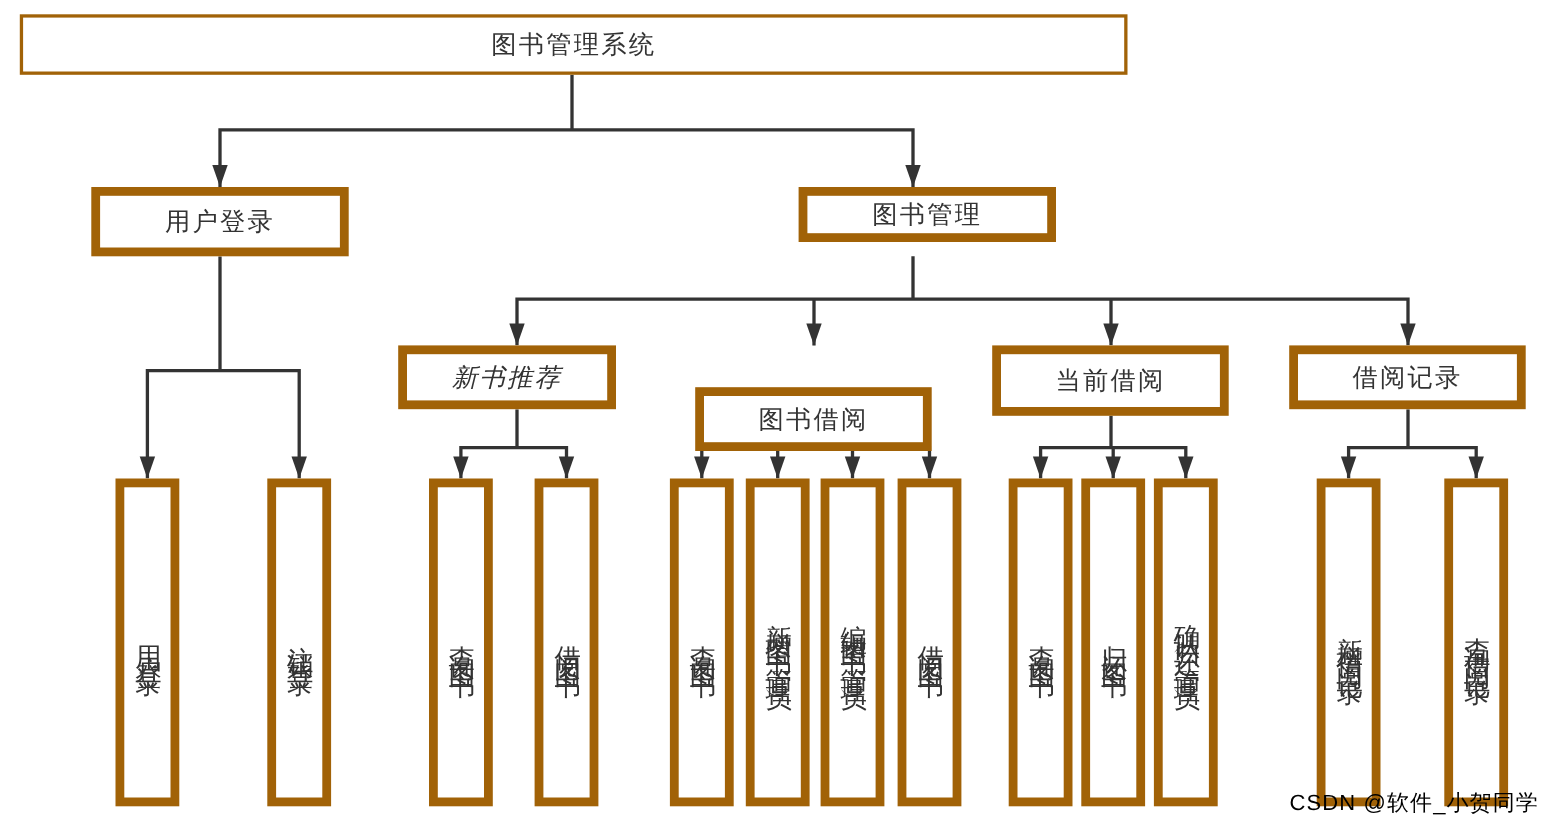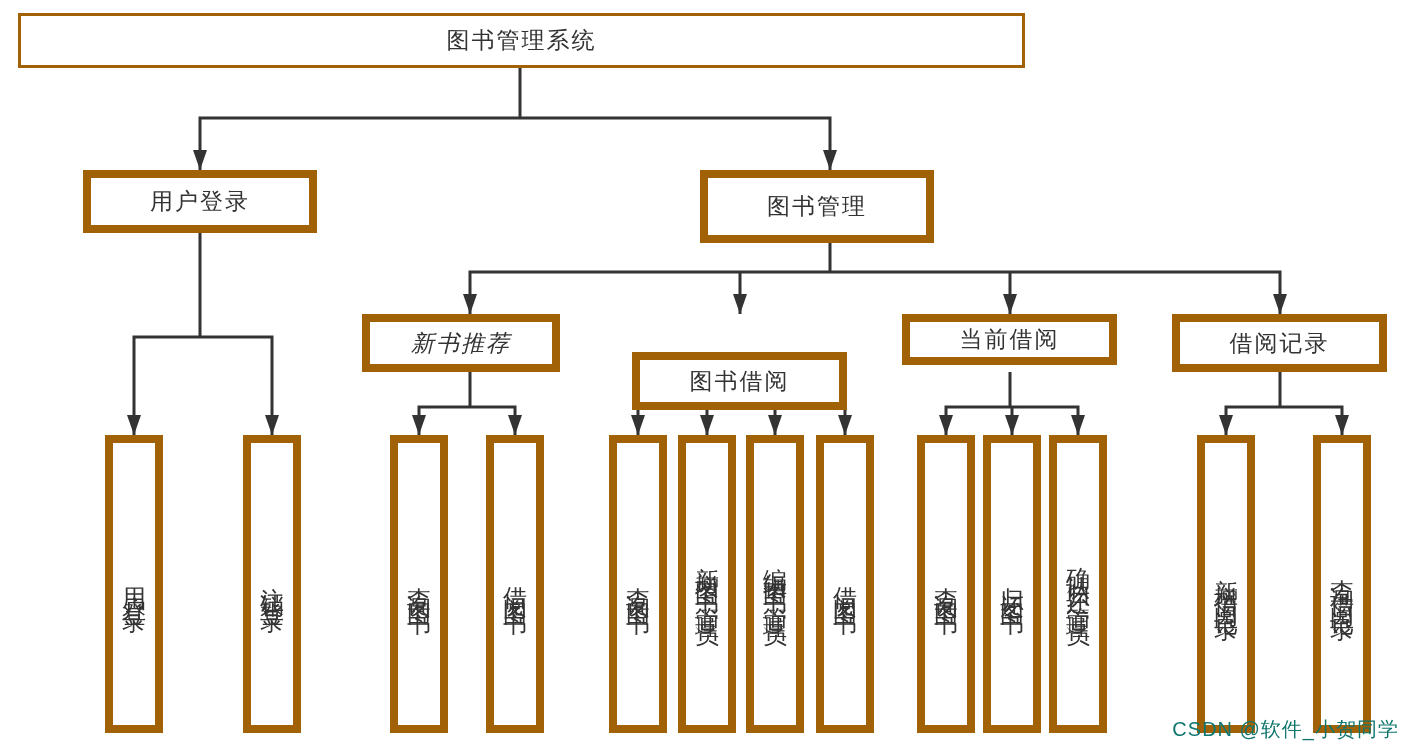--- a/index.html
+++ b/index.html
@@ -98,7 +98,7 @@
   <div class="node h root" style="left:18px; top:13px; width:1007px; height:55px;">图书管理系统</div>
 
   <div class="node h" style="left:83px; top:170px; width:234px; height:63px;">用户登录</div>
-  <div class="node h" style="left:700px; top:170px; width:234px; height:73px;">图书管理</div>
+  <div class="node h" style="left:726px; top:170px; width:234px; height:50px;">图书管理</div>
 
   <div class="node h" style="left:362px; top:314px; width:198px; height:58px;font-style:italic;">新书推荐</div>
   <div class="node h" style="left:632px; top:314px; width:215px; height:58px;margin-top:38px;">图书借阅</div>

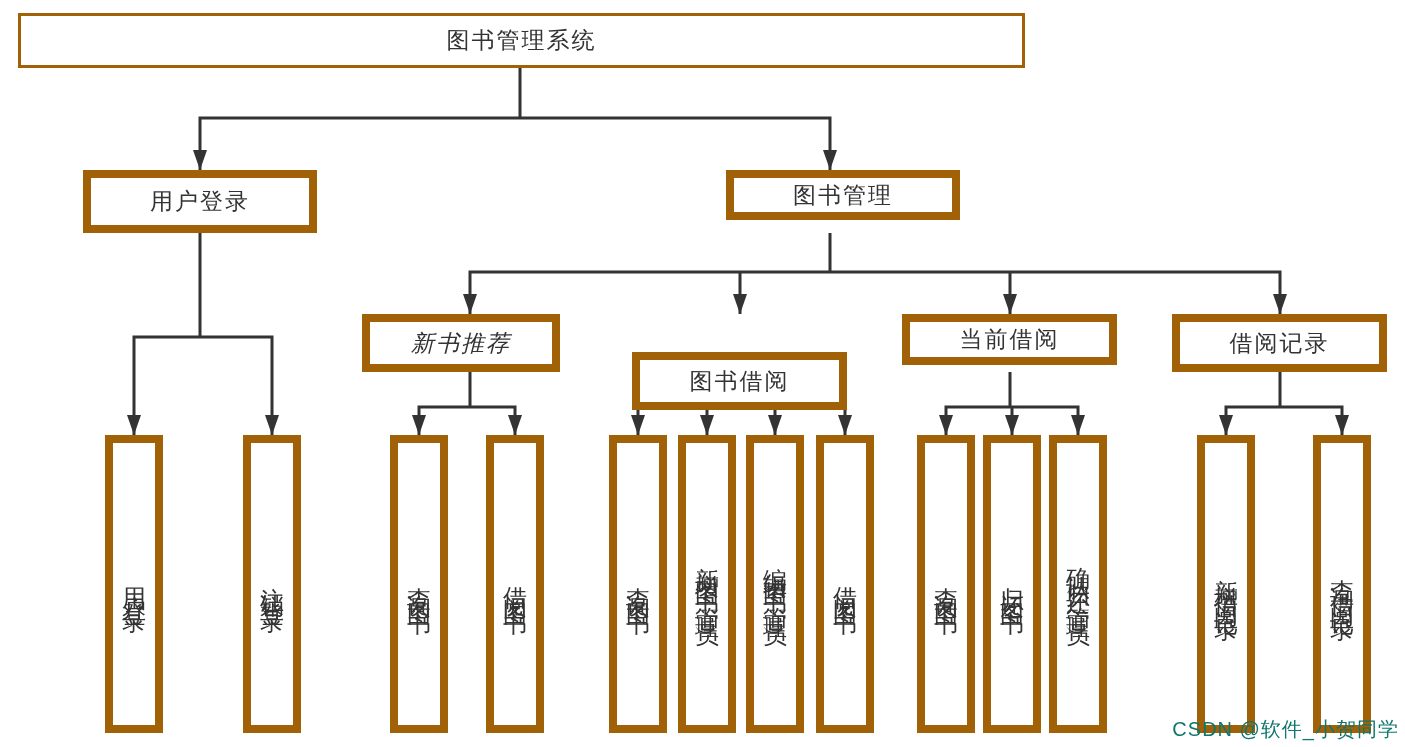--- a/index.html
+++ b/index.html
@@ -102,7 +102,7 @@
 
   <div class="node h" style="left:362px; top:314px; width:198px; height:58px;font-style:italic;">新书推荐</div>
   <div class="node h" style="left:632px; top:314px; width:215px; height:58px;margin-top:38px;">图书借阅</div>
-  <div class="node h" style="left:902px; top:314px; width:215px; height:51px;">当前借阅</div>
+  <div class="node h" style="left:902px; top:314px; width:215px; height:64px;">当前借阅</div>
   <div class="node h" style="left:1172px; top:314px; width:215px; height:58px;">借阅记录</div>
 
   <div class="node v" style="left:105px; top:435px; width:58px; height:298px;">

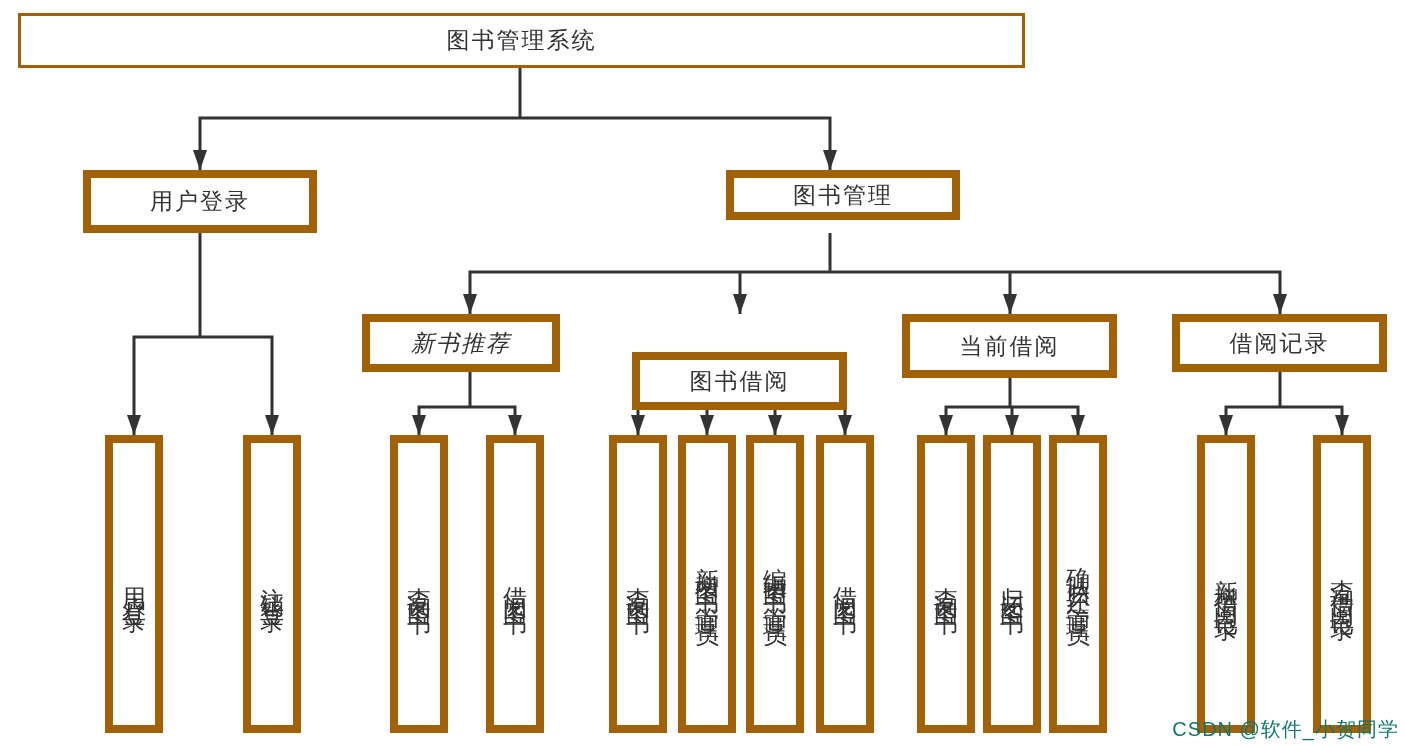--- a/index.html
+++ b/index.html
@@ -45,7 +45,7 @@
     right: 6px;
     bottom: 4px;
     font-size: 20px;
-    color: #0f766e;
+    color: #000000;
     letter-spacing: 1px;
     white-space: nowrap;
   }

